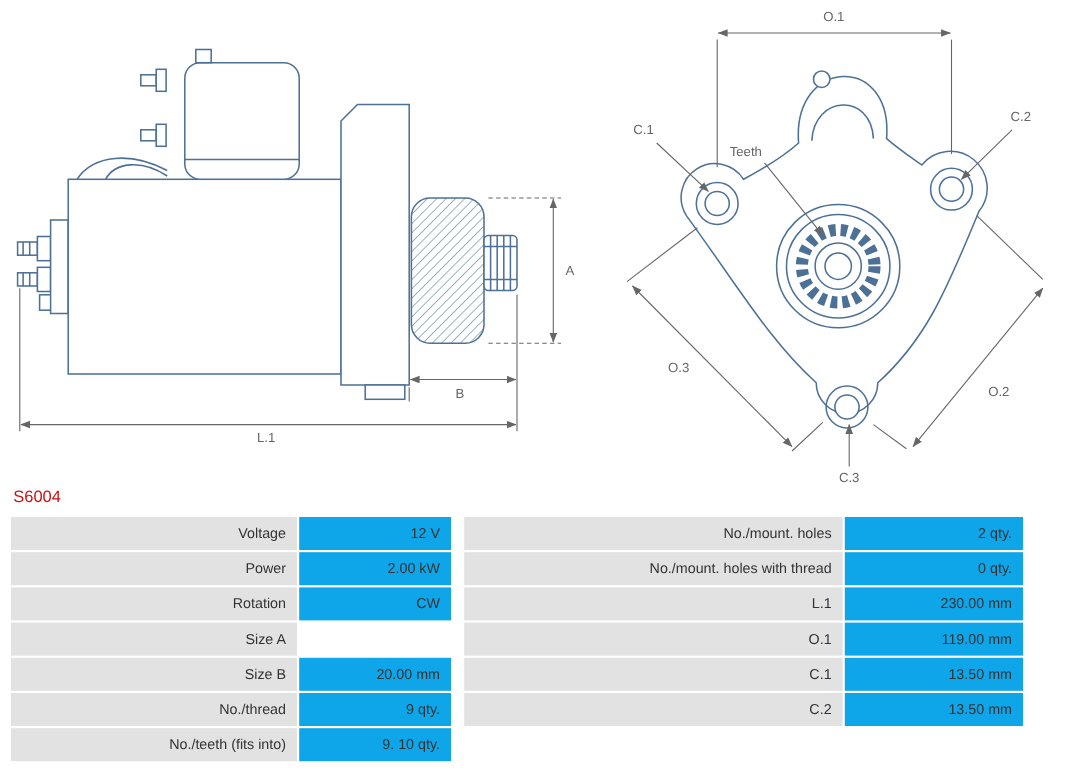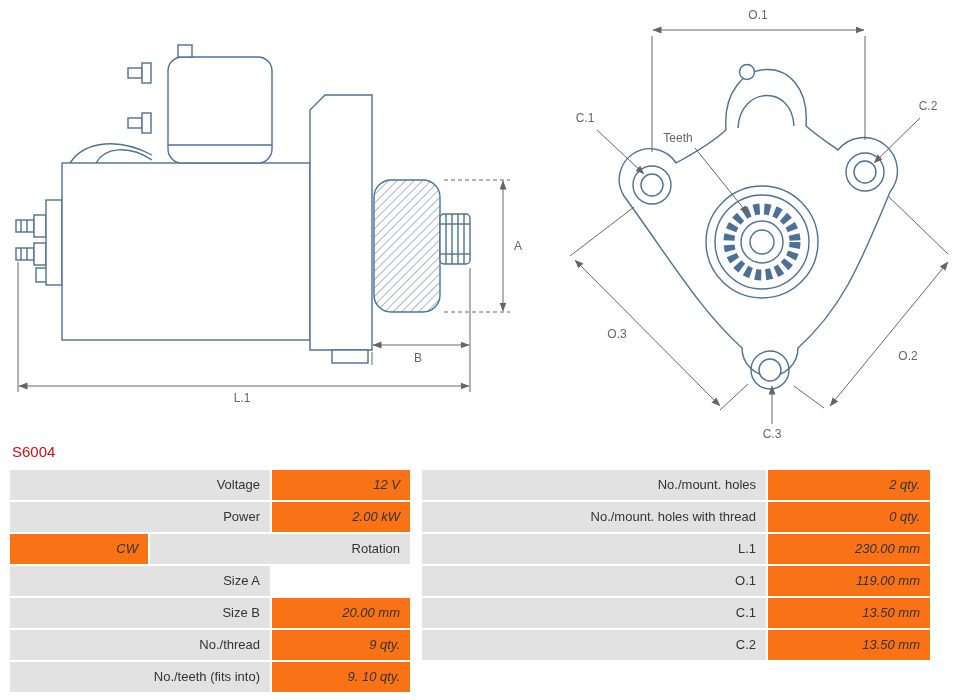--- a/index.html
+++ b/index.html
@@ -15,7 +15,7 @@
   .row { display:flex; gap:2px; margin-bottom:2px; height:30px; }
   .cell { line-height:30px; font-size:13px; color:#333; text-align:right; padding-right:10px; }
   .cell.label { background:#e2e2e2; }
-  .cell.value { background:#f97316;font-style:italic; }
+  .cell.value { background:#0ea5e9; }
   .left .cell.label { width:260px; }
   .left .cell.value { width:138px; }
   .right .cell.label { width:344px; }

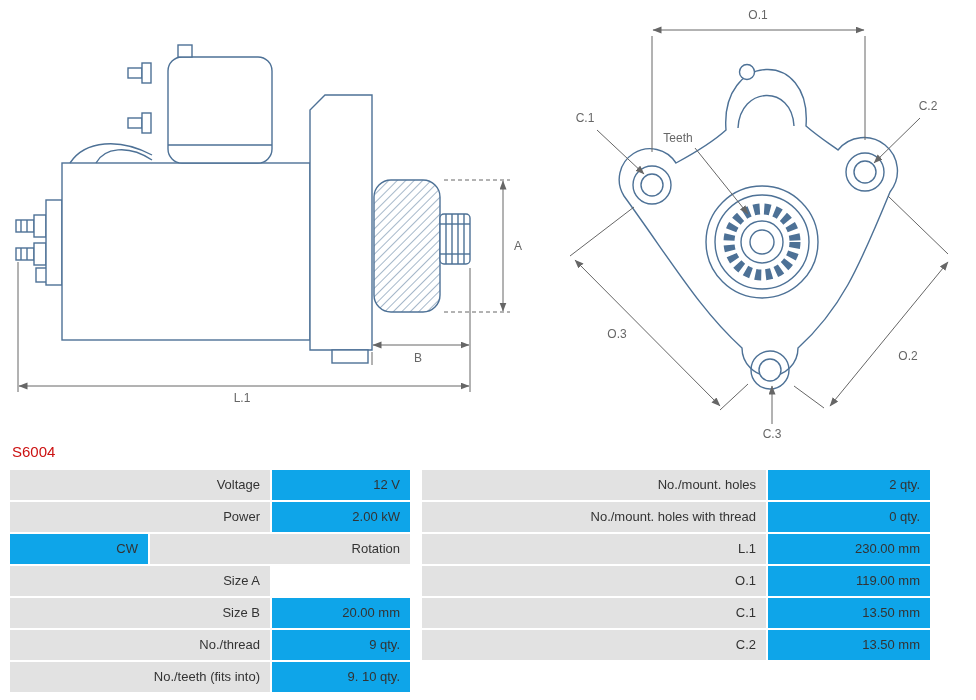--- a/index.html
+++ b/index.html
@@ -159,8 +159,8 @@
         <div class="cell value">2.00 kW</div>
       </div>
       <div class="row">
+        <div class="cell label">Rotation</div>
         <div class="cell value">CW</div>
-        <div class="cell label">Rotation</div>
       </div>
       <div class="row">
         <div class="cell label">Size A</div>

